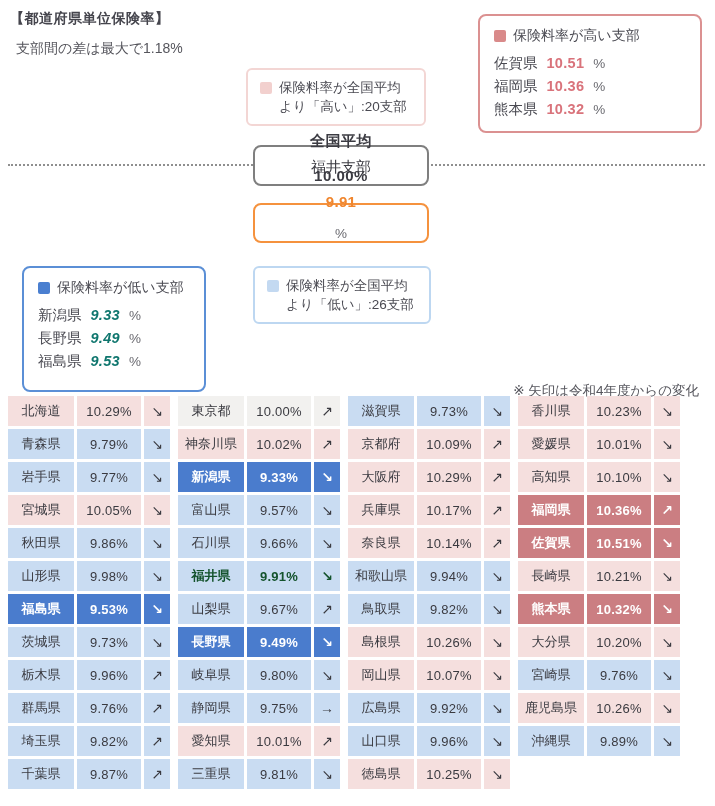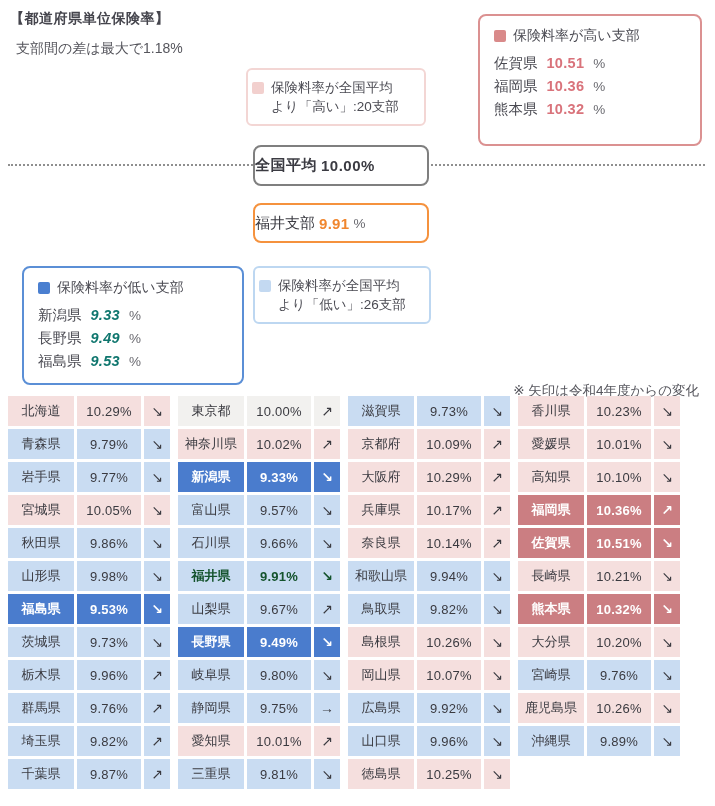--- a/index.html
+++ b/index.html
@@ -20,7 +20,7 @@
   .sq-blue { background:#4a7fd0; }
   .sq-lightblue { background:#c3d9f1; }
 
-  .high-box { left:478px; top:14px; width:224px; padding:11px 14px 23px; border:2px solid #db9191; }
+  .high-box { left:478px; top:14px; width:224px; padding:11px 14px 10px; border:2px solid #db9191; }
   .low-box  { left:22px;  top:266px; width:222px; padding:11px 14px 10px; border:2px solid #5b8fd6; }
   .box-item { display:flex; align-items:baseline; gap:9px; font-size:14.5px; line-height:23px; color:#4a4a52; }
   .i-val { font-weight:bold; letter-spacing:.3px; }

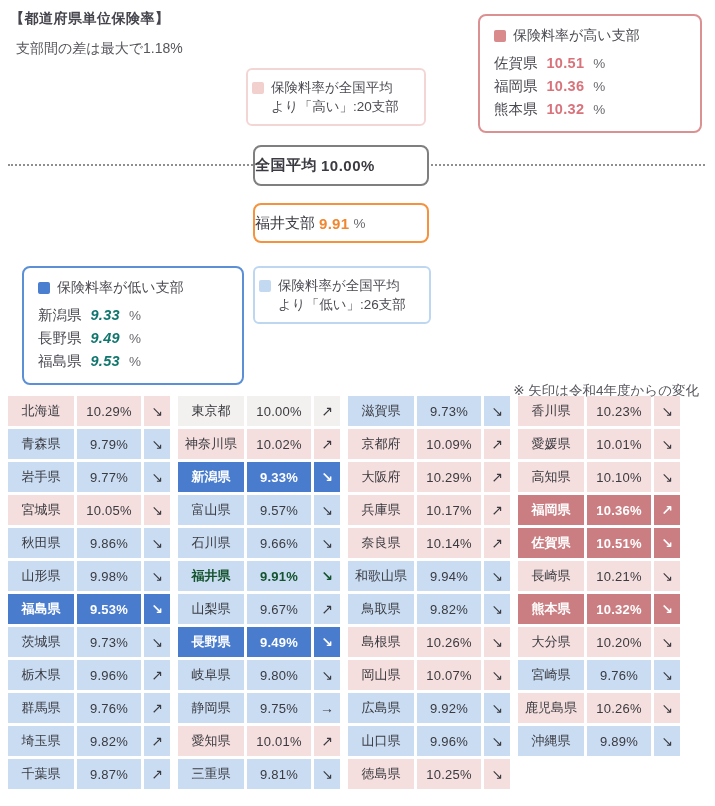--- a/index.html
+++ b/index.html
@@ -28,7 +28,7 @@
   .i-val.blue { color:#0f766e;font-style:italic; }
   .i-unit { color:#6a6a70; font-size:13.5px; }
 
-  .note-box { border-radius:6px; padding:8px 4px; font-size:13.5px; line-height:19px; color:#4a4a52; }
+  .note-box { border-radius:6px; padding:8px 12px; font-size:13.5px; line-height:19px; color:#4a4a52; }
   .higher-box { left:246px; top:68px; width:180px; border:2px solid #f3d6d4; }
   .lower-box  { left:253px; top:266px; width:178px; border:2px solid #bdd7f1; }
   .note-line1 { display:flex; align-items:center; gap:7px; }

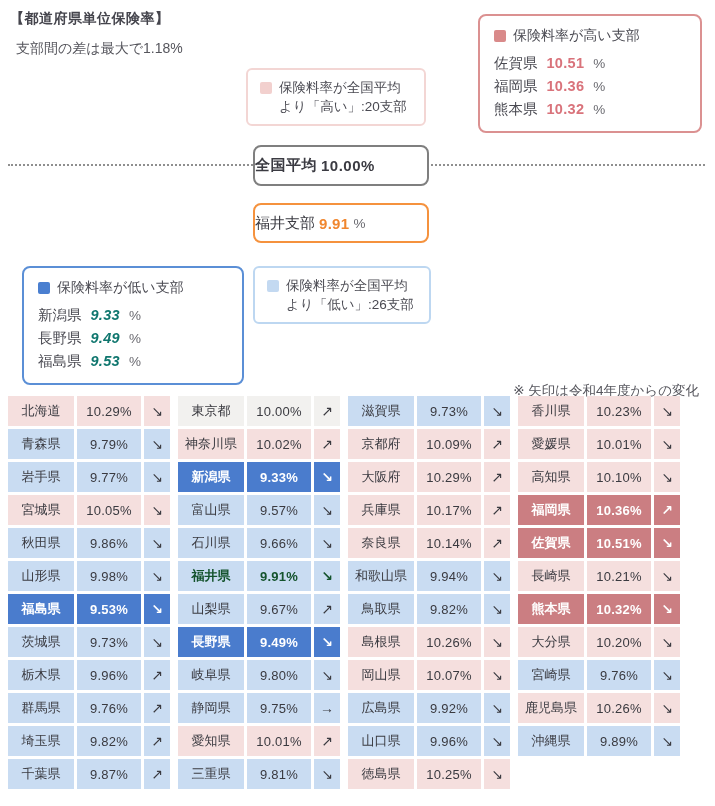--- a/index.html
+++ b/index.html
@@ -34,7 +34,7 @@
   .note-line1 { display:flex; align-items:center; gap:7px; }
   .note-line2 { padding-left:19px; }
 
-  .pill { position:absolute; display:flex; align-items:center; justify-content:flex-start; gap:4px; background:#fff; font-size:15px; }
+  .pill { position:absolute; display:flex; align-items:center; justify-content:flex-end; gap:16px; background:#fff; font-size:15px;flex-direction:column; }
   .national-box { left:253px; top:145px; width:176px; height:41px; border:2px solid #7f7f7f; border-radius:8px; font-weight:bold; color:#3b3b42; letter-spacing:.5px; }
   .fukui-box { left:253px; top:203px; width:176px; height:40px; border:2px solid #f5923e; border-radius:8px; color:#3b3b42; }
   .fukui-box .i-val { color:#f0862e; font-size:15px; }

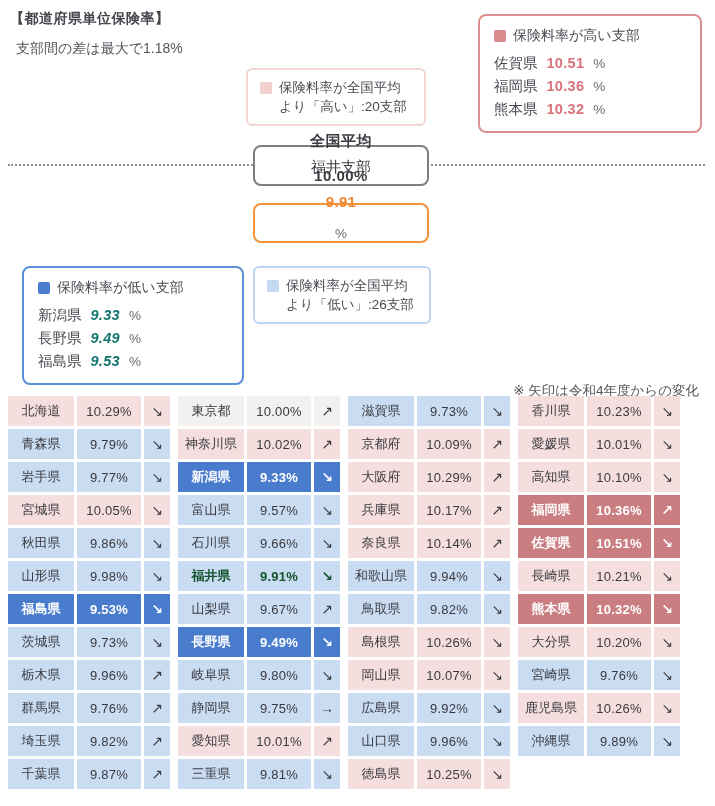--- a/index.html
+++ b/index.html
@@ -21,7 +21,7 @@
   .sq-lightblue { background:#c3d9f1; }
 
   .high-box { left:478px; top:14px; width:224px; padding:11px 14px 10px; border:2px solid #db9191; }
-  .low-box  { left:22px;  top:266px; width:222px; padding:11px 14px 10px; border:2px solid #5b8fd6; }
+  .low-box  { left:22px;  top:266px; width:184px; padding:11px 14px 17px; border:2px solid #5b8fd6; }
   .box-item { display:flex; align-items:baseline; gap:9px; font-size:14.5px; line-height:23px; color:#4a4a52; }
   .i-val { font-weight:bold; letter-spacing:.3px; }
   .i-val.red { color:#d9737b; }

